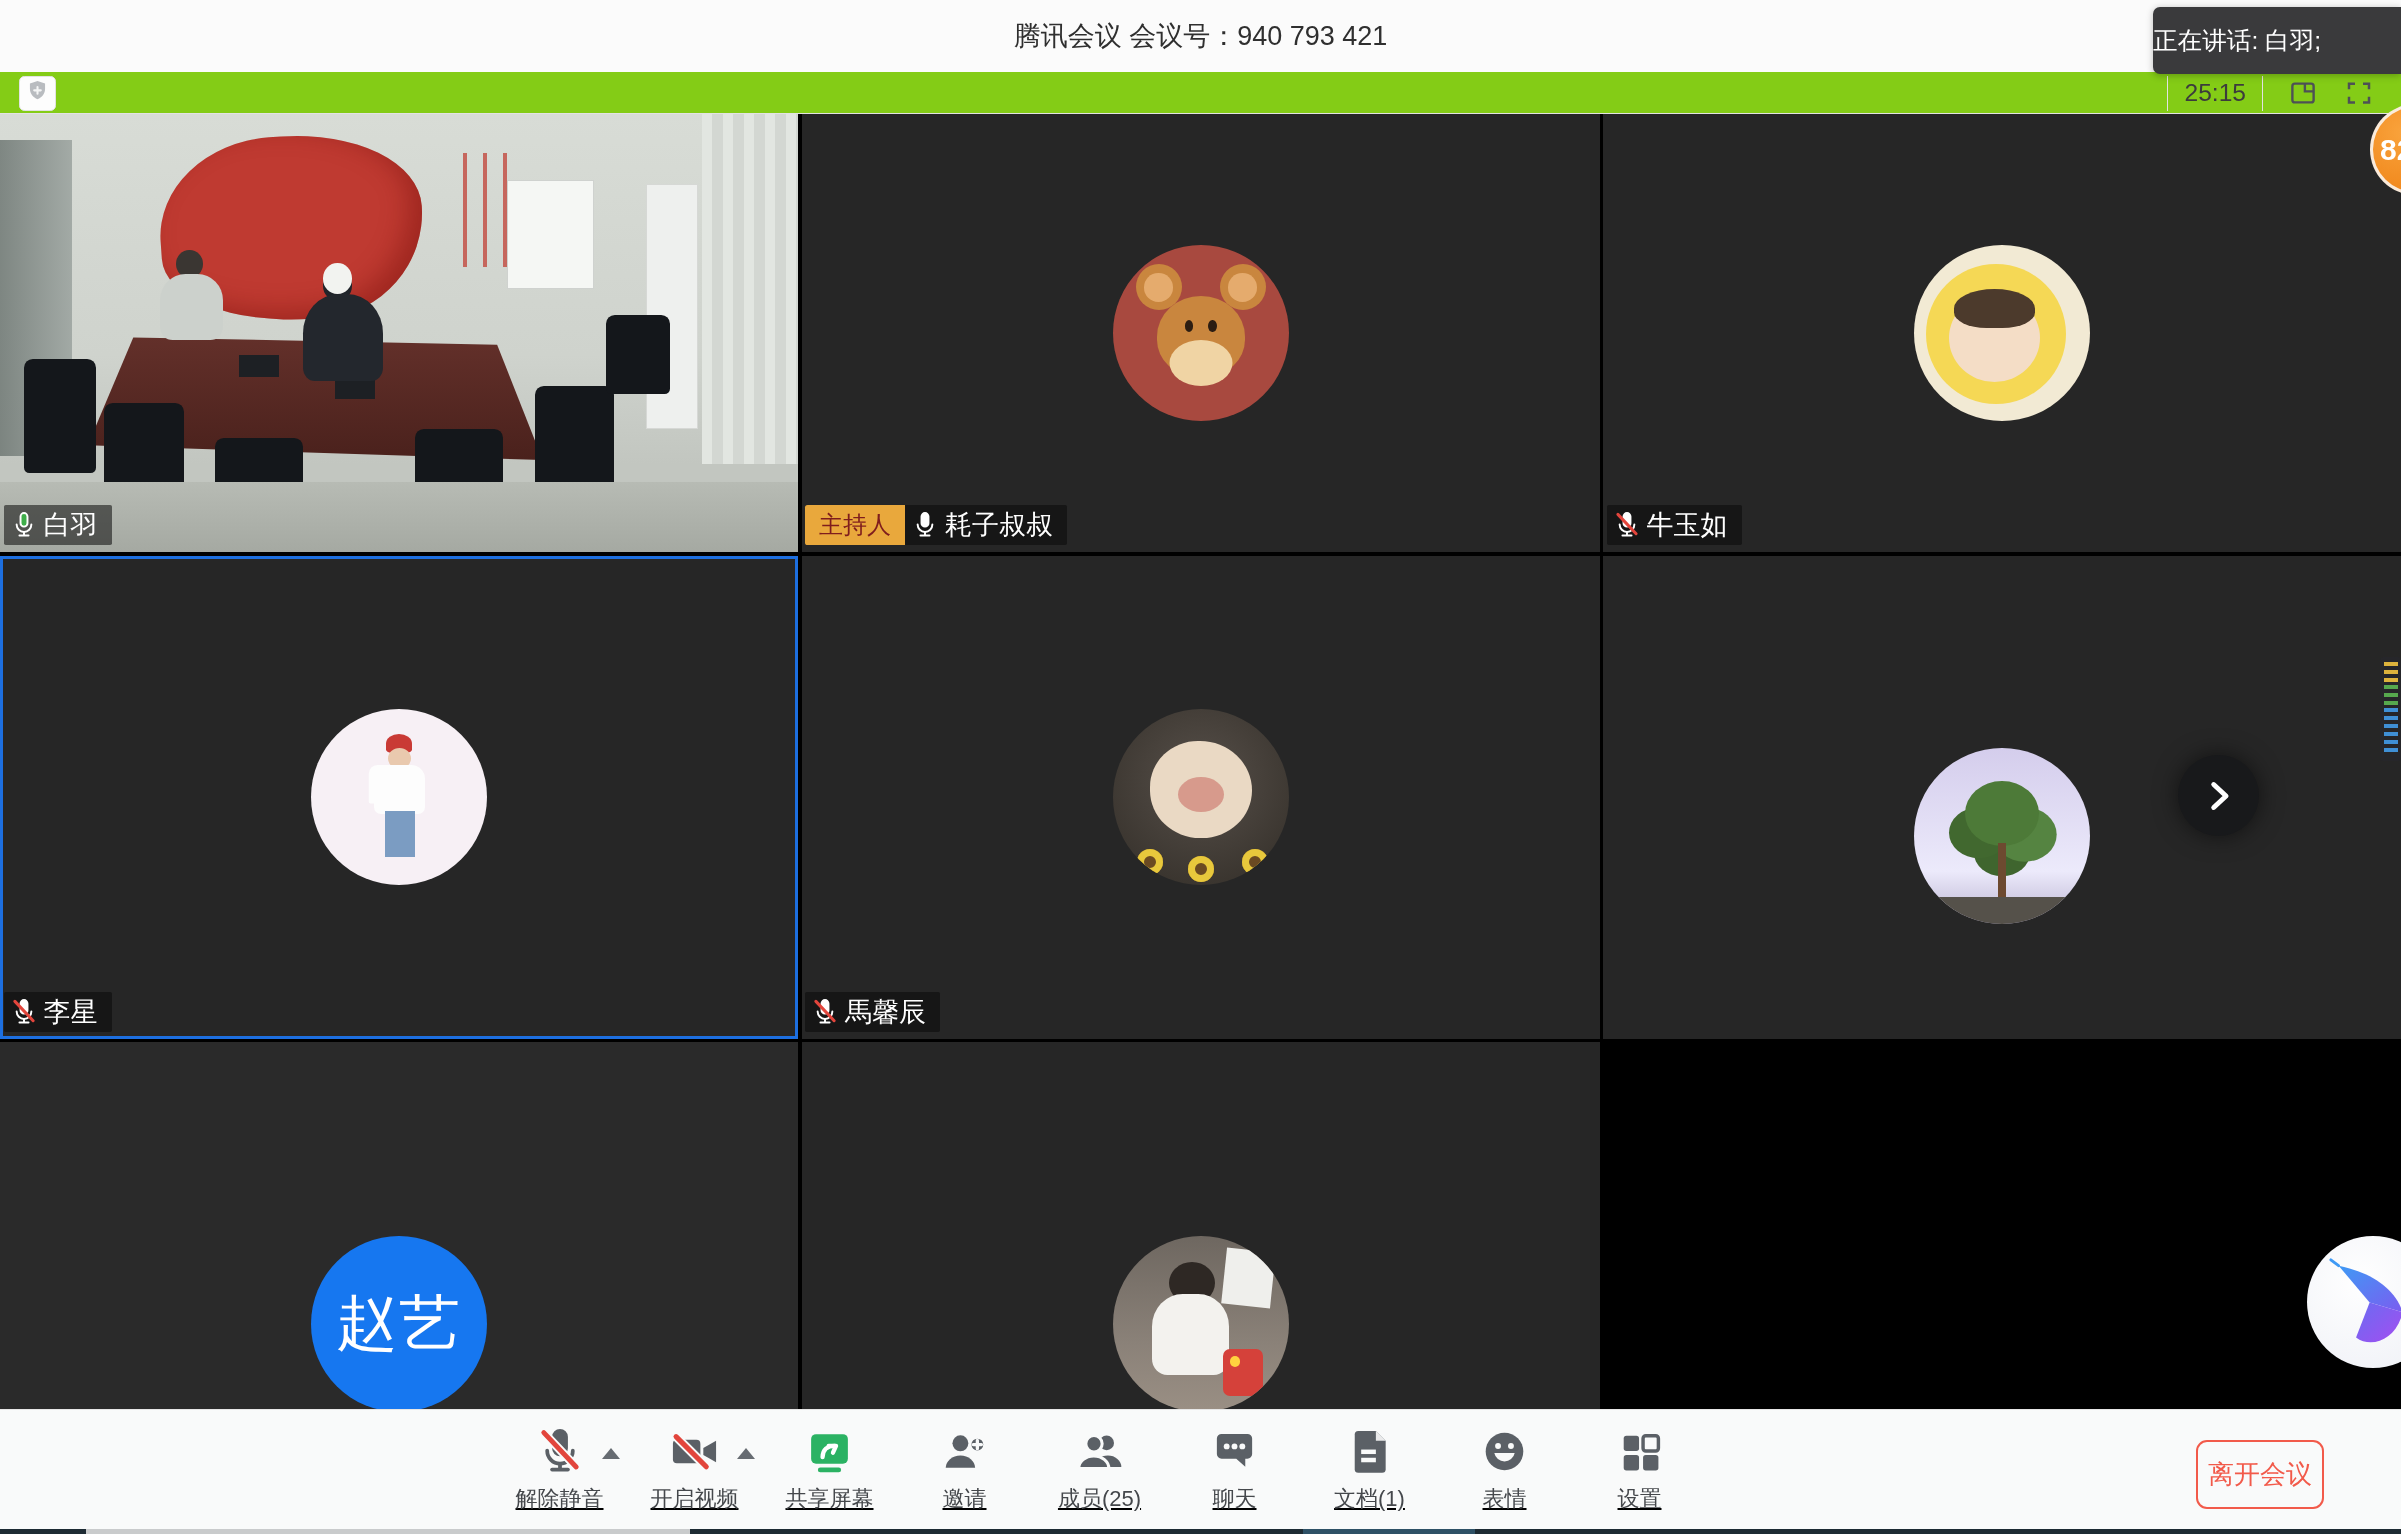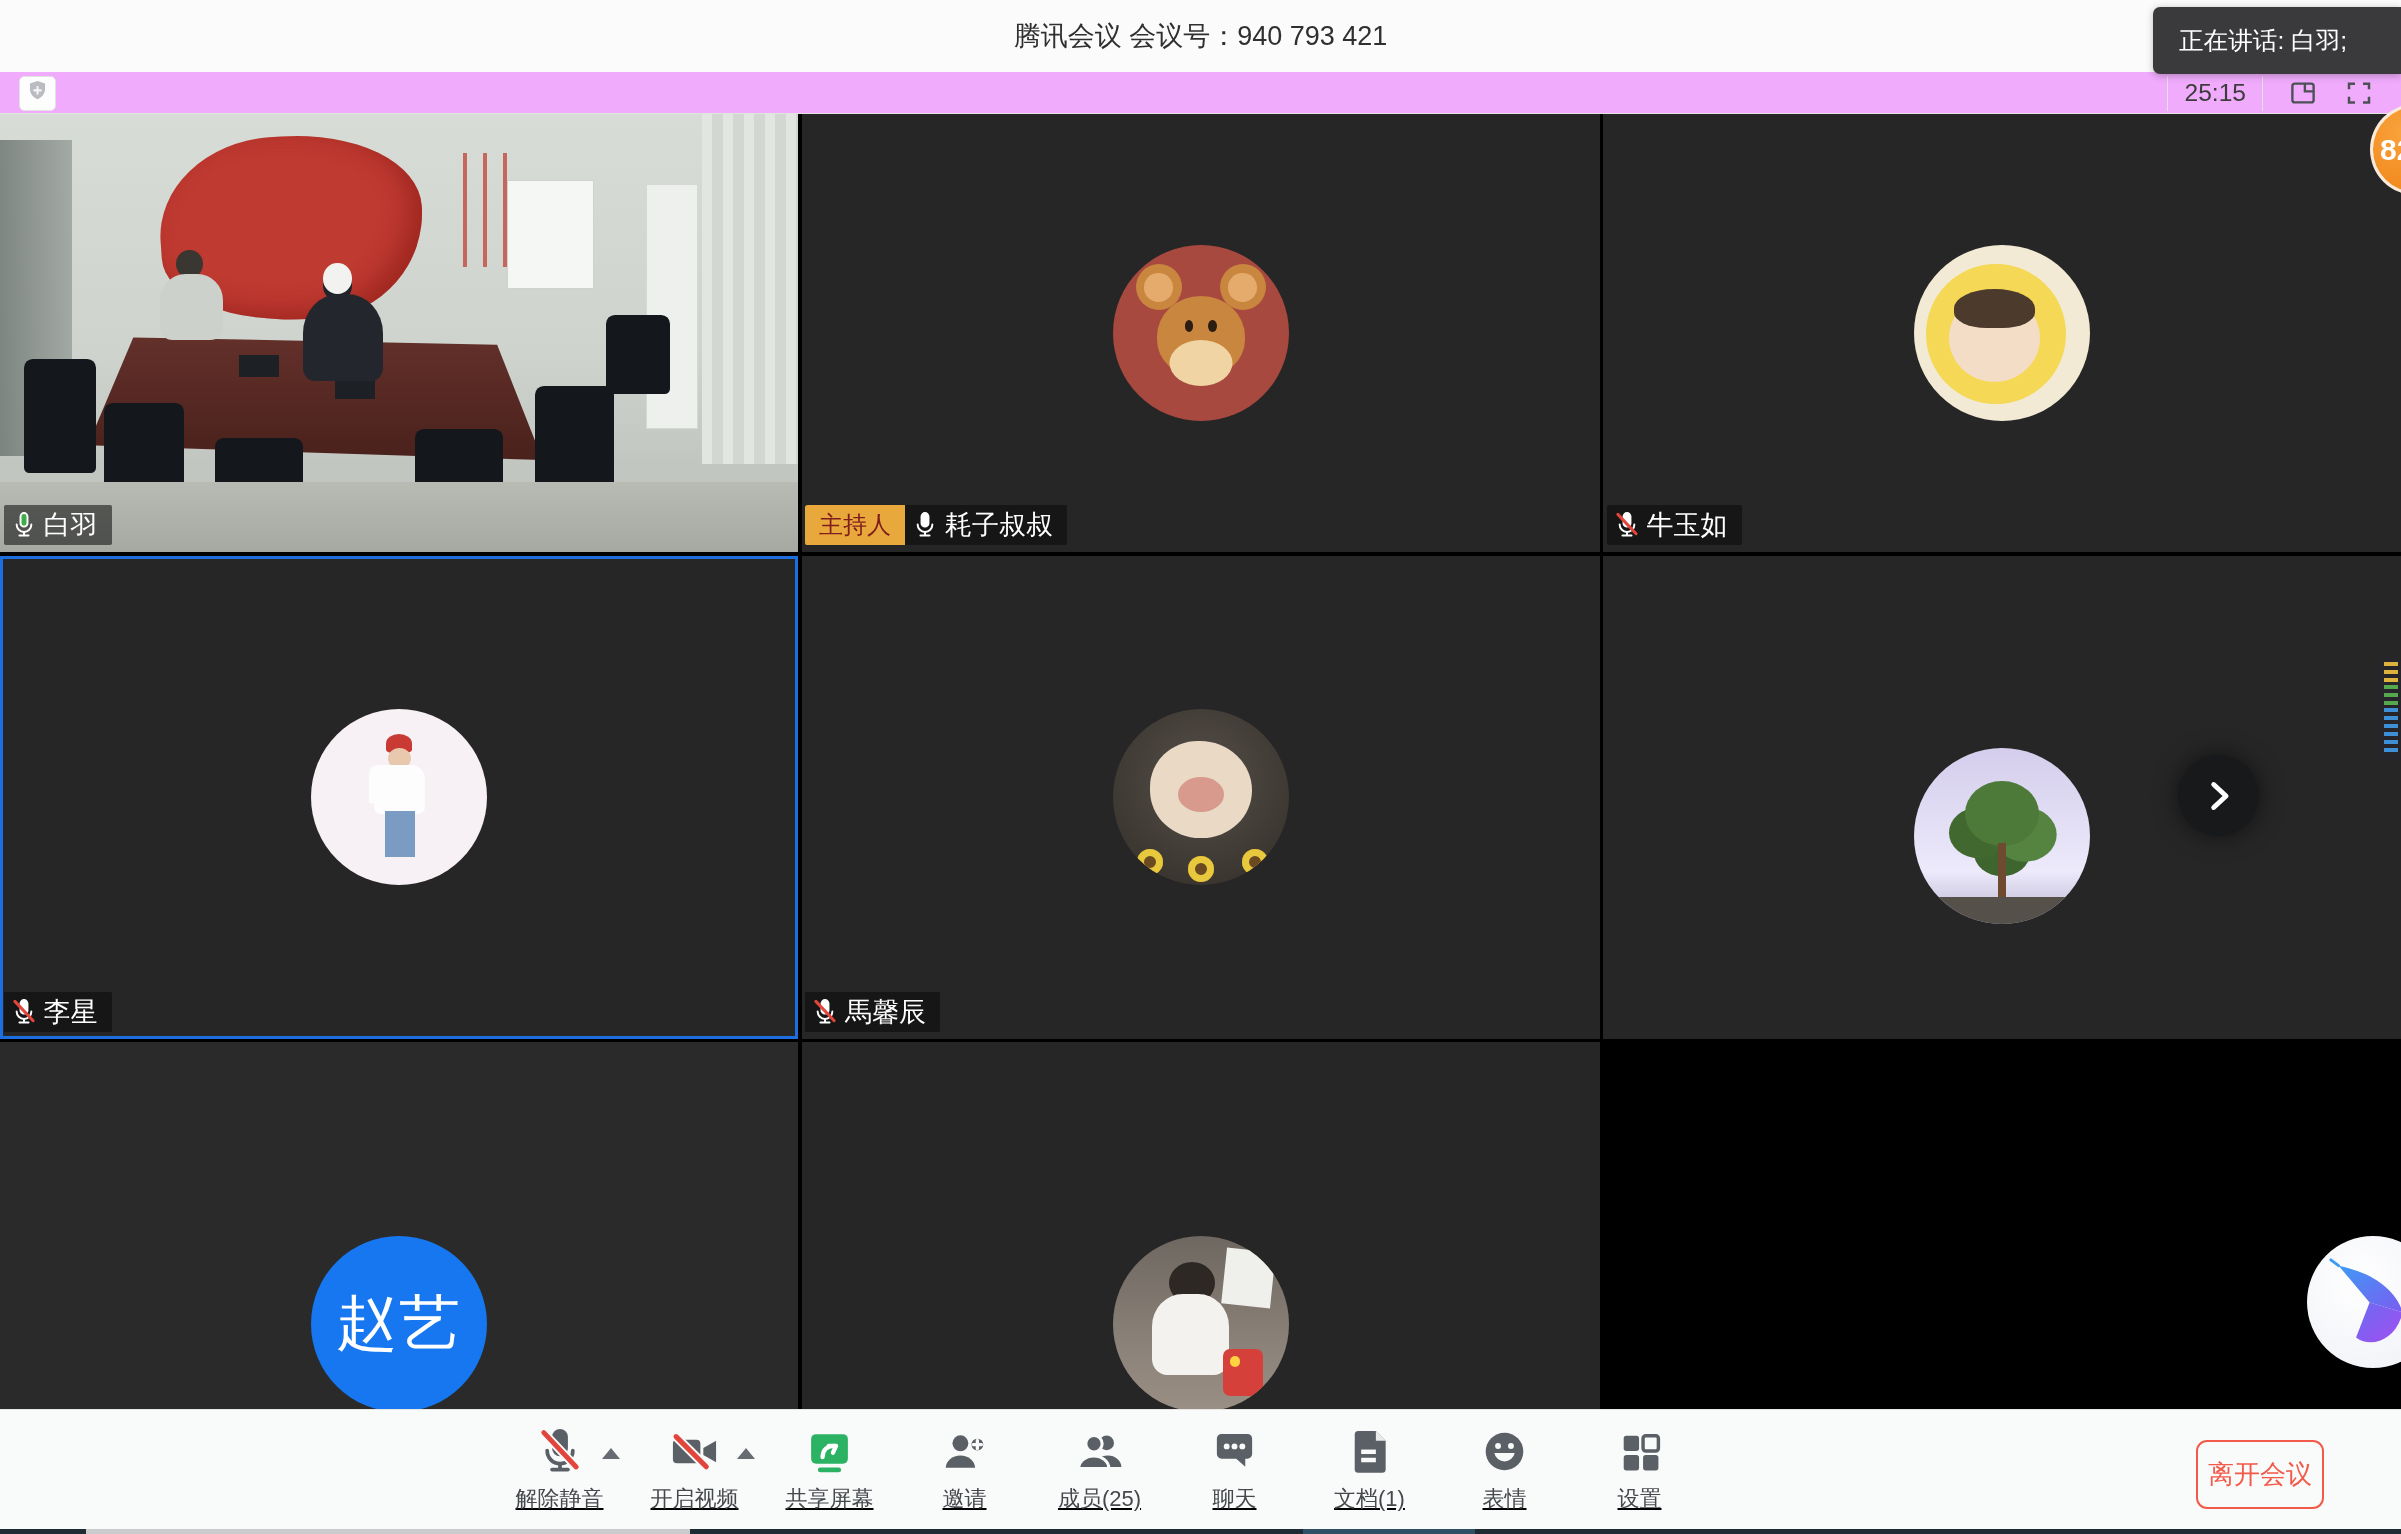--- a/index.html
+++ b/index.html
@@ -20,7 +20,7 @@
 
   
   .speak-tip{position:absolute;right:0;top:7px;width:248px;height:67px;background:#3a3a3c;
-    border-radius:7px 0 0 7px;display:flex;align-items:center;padding-left:26px;
+    border-radius:7px 0 0 7px;display:flex;align-items:center;
     color:#fff;font-size:24.6px;z-index:55;box-shadow:0 1.8px 7px rgba(0,0,0,.25);}
 
   

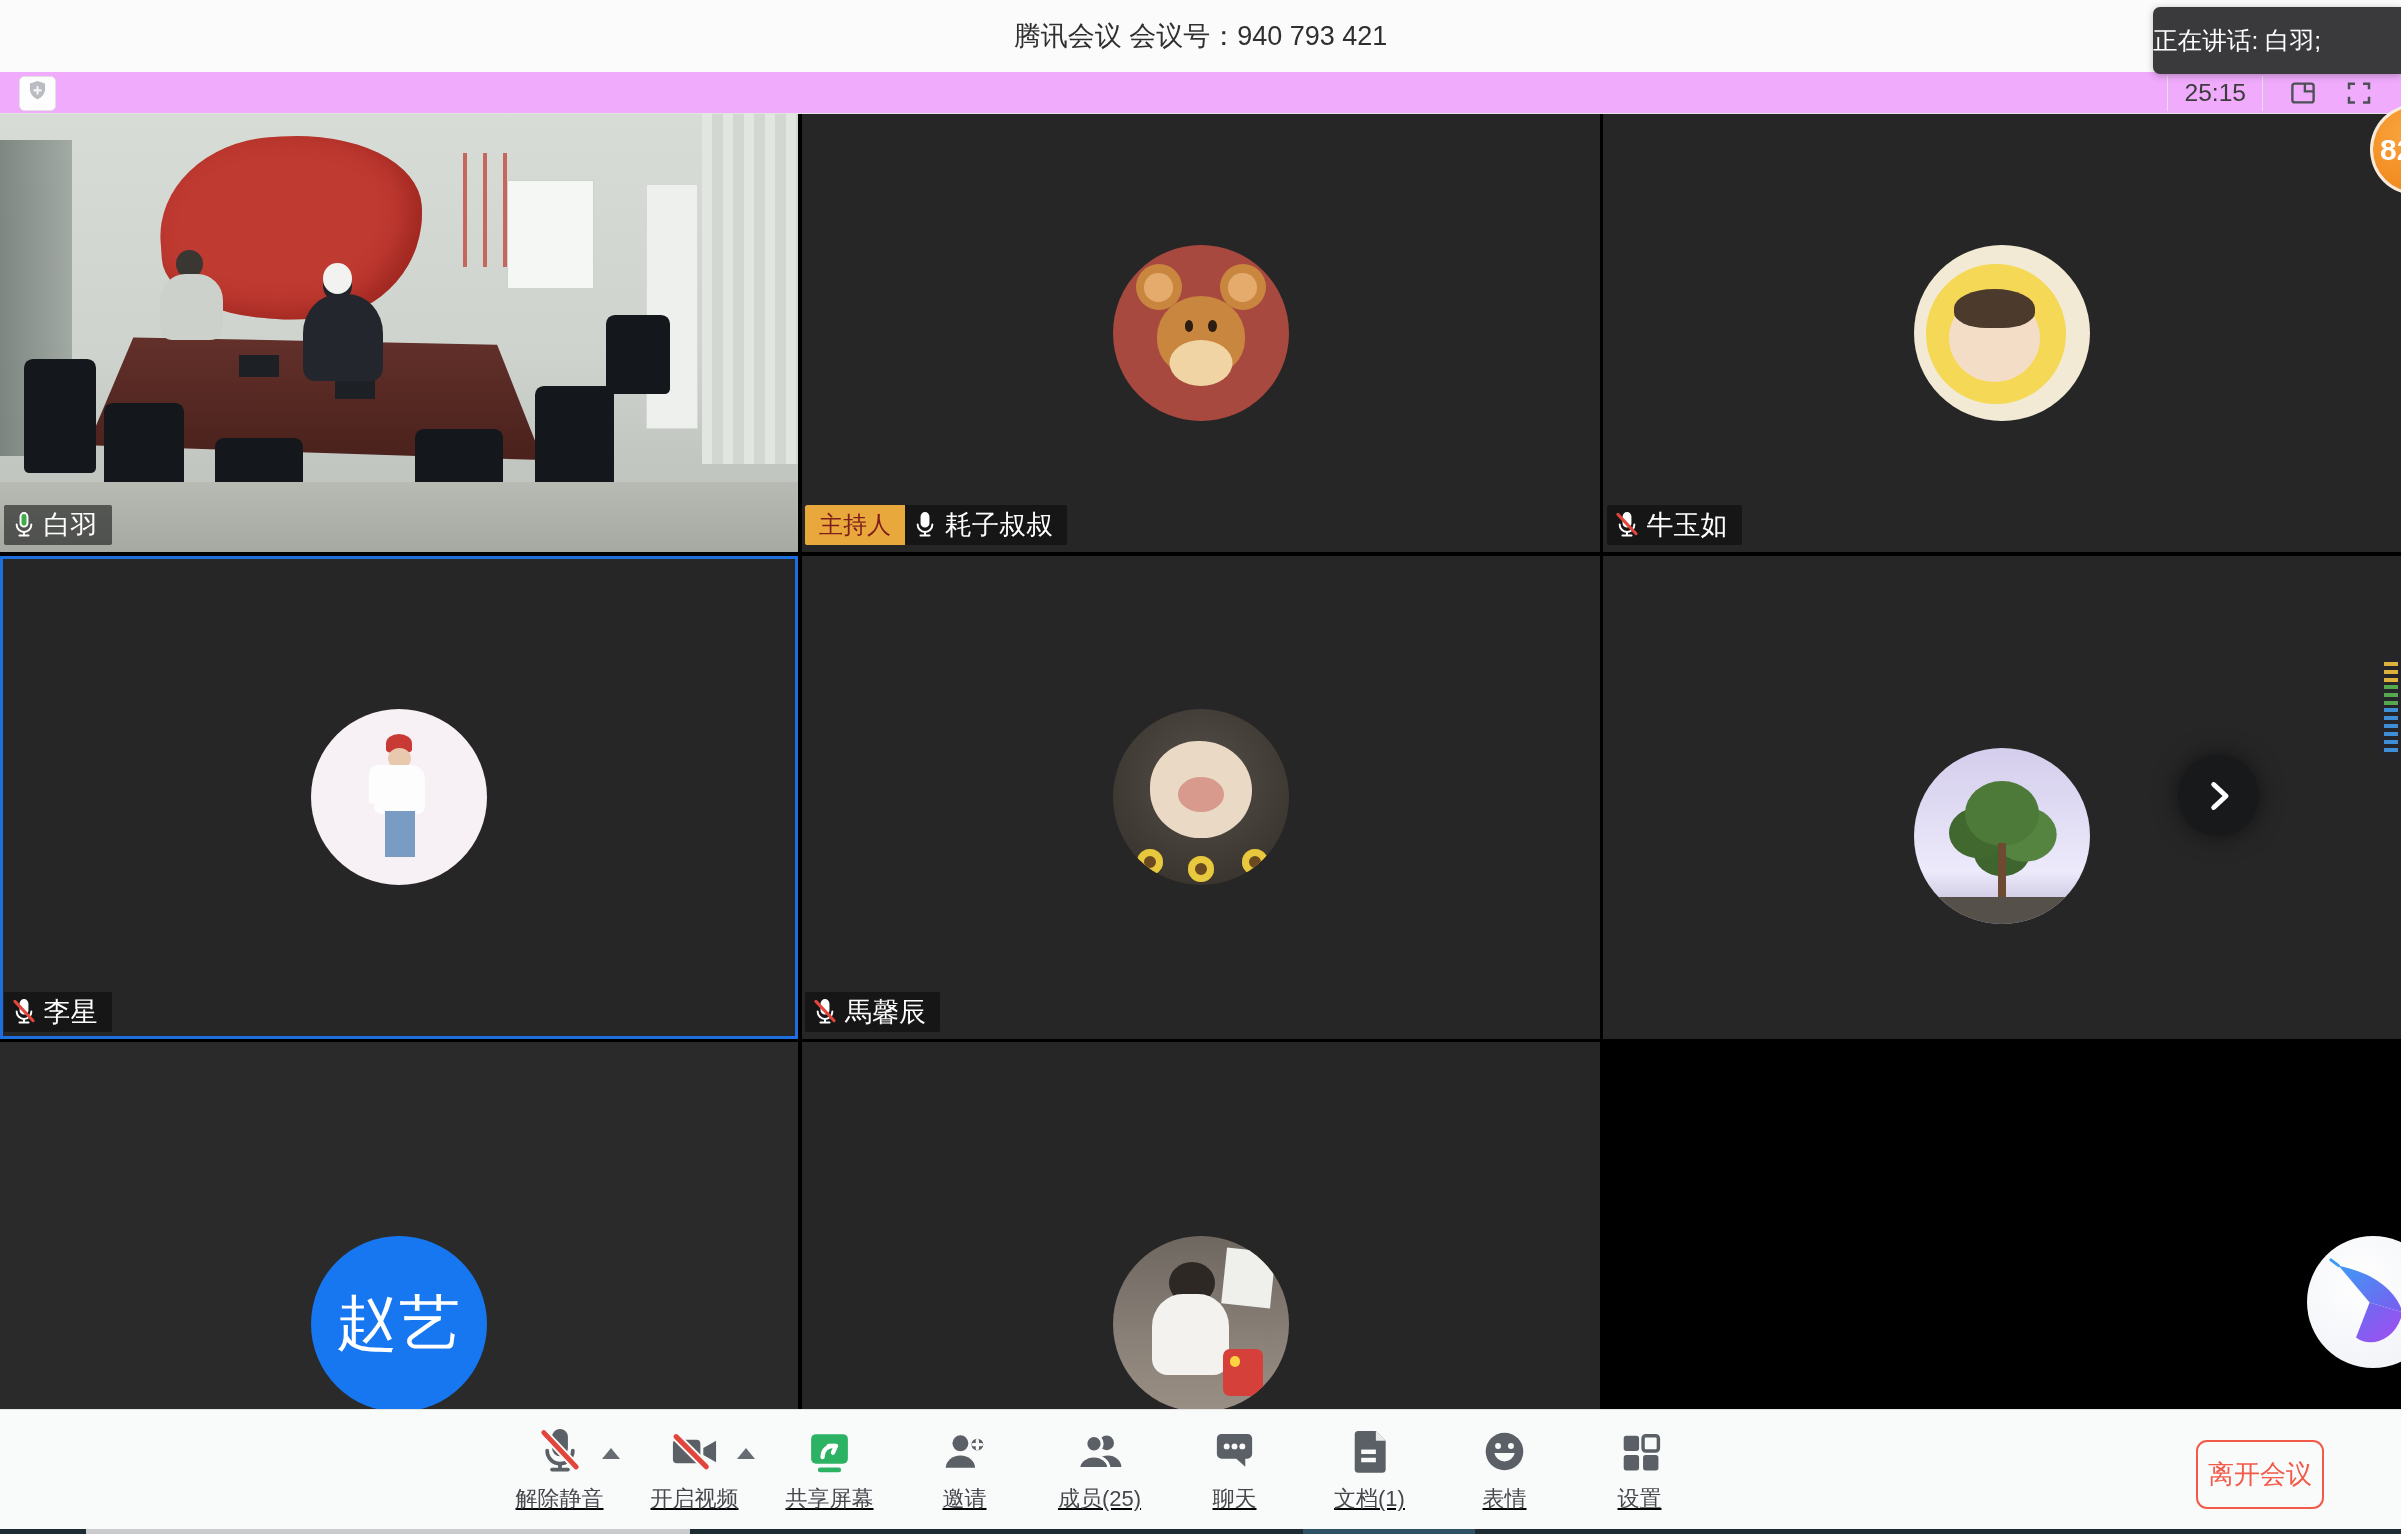--- a/index.html
+++ b/index.html
@@ -10,7 +10,7 @@
   
   .title-bar{position:absolute;left:0;top:0;width:2401px;height:72px;background:#fbfbfb;
     display:flex;align-items:center;justify-content:center;font-size:27px;color:#2f2f2f;}
-  .sub-bar{position:absolute;left:0;top:72px;width:2401px;height:42px;background:#f0abfc;
+  .sub-bar{position:absolute;left:0;top:72px;width:2401px;height:42px;background:#84cc16;
     border-bottom:0.9px solid #e3e3e3;}
   .shield-btn{position:absolute;left:19.3px;top:3.5px;width:37px;height:35px;background:#fdfdfd;
     border:0.9px solid #e2e2e2;border-radius:5.3px;display:flex;align-items:center;justify-content:center;}

